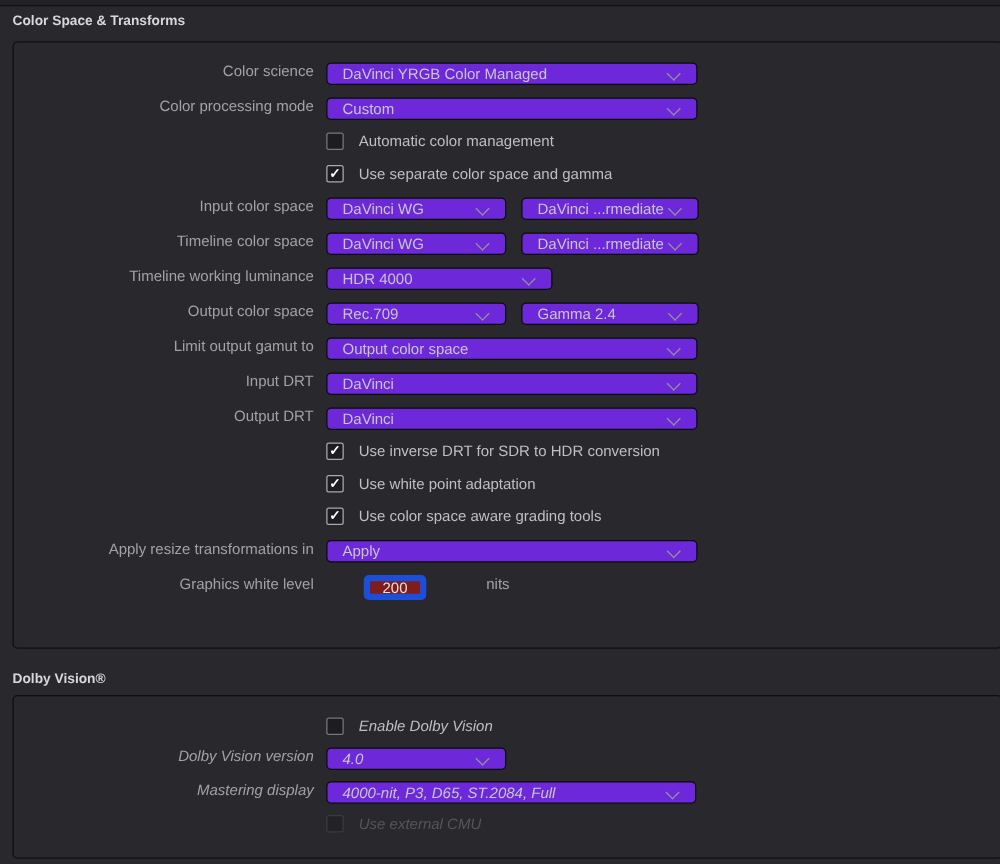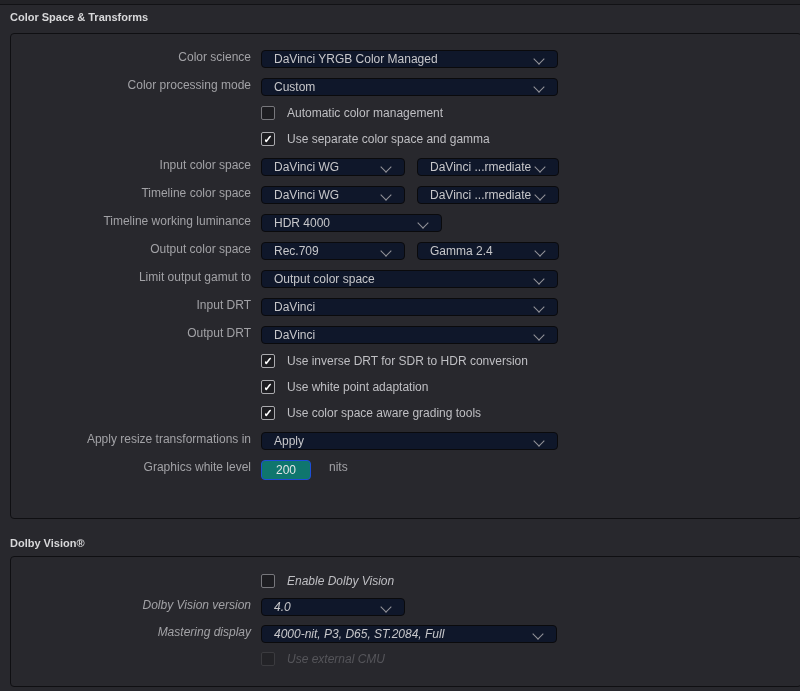--- a/index.html
+++ b/index.html
@@ -46,7 +46,7 @@
   }
   .dd {
     position: relative; height: 18px; box-sizing: border-box;
-    background: #0f172a;
+    background: #6d28d9;
     border: 1px solid #0a0a0c;
     border-radius: 4px;
     display: flex; align-items: center;

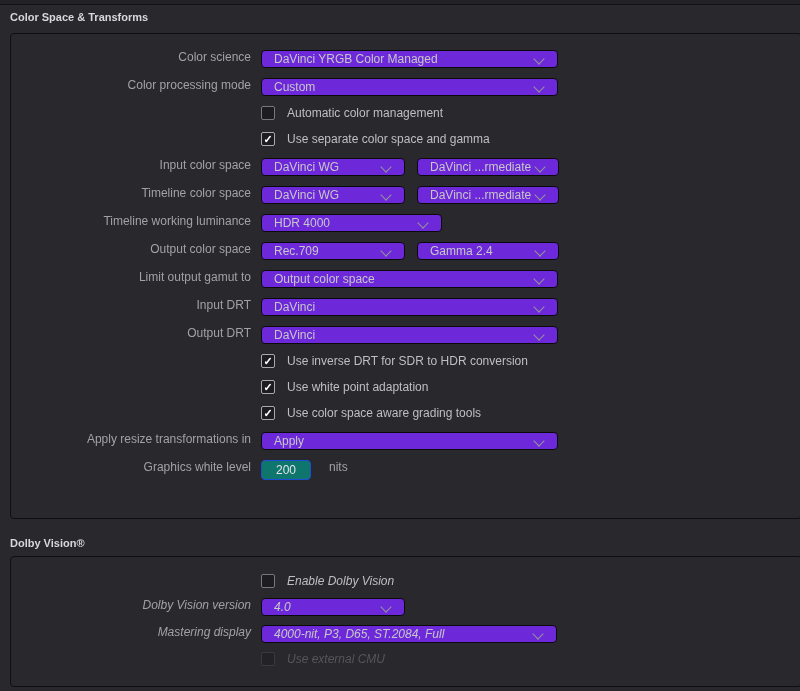--- a/index.html
+++ b/index.html
@@ -232,7 +232,7 @@
     </div>
   </div>
 
-  <div class="row" style="height:20px;">
+  <div class="row" style="height:20px;gap:30px;">
     <div class="lbl">Graphics white level</div>
     <input class="num-input" value="200" style="">
     <span class="unit">nits</span>

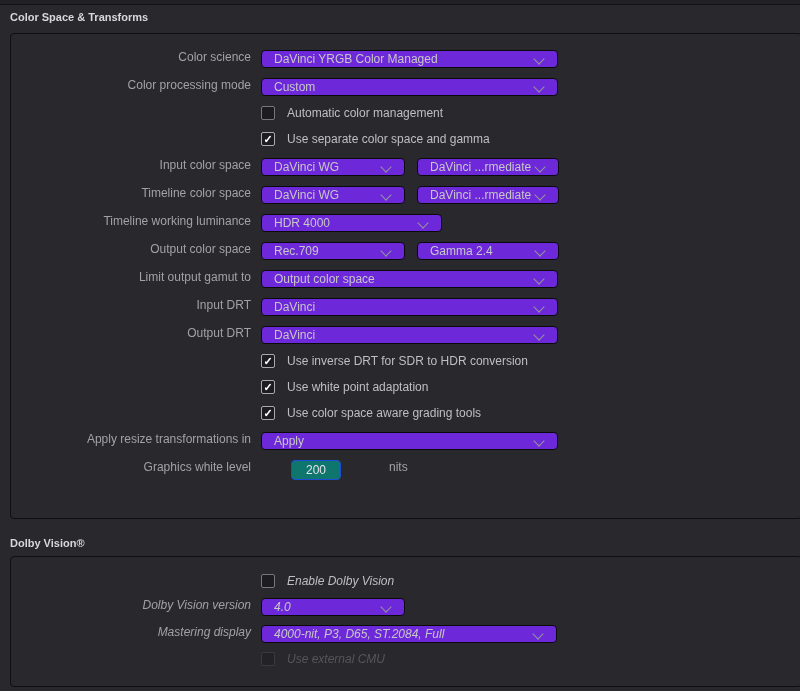--- a/index.html
+++ b/index.html
@@ -84,8 +84,8 @@
   .cb-label.disabled { color: #55555a; }
   .num-input {
     width: 50px; height: 20px; box-sizing: border-box;
-    background: #0f766e;
-    border: 1px solid #1d4ed8;
+    background: #7f1d1d;
+    border: 5px solid #1d4ed8;
     border-radius: 4px;
     color: #e4e4e6; text-align: center;
     font-family: "Liberation Sans", sans-serif; font-size: 12px;

